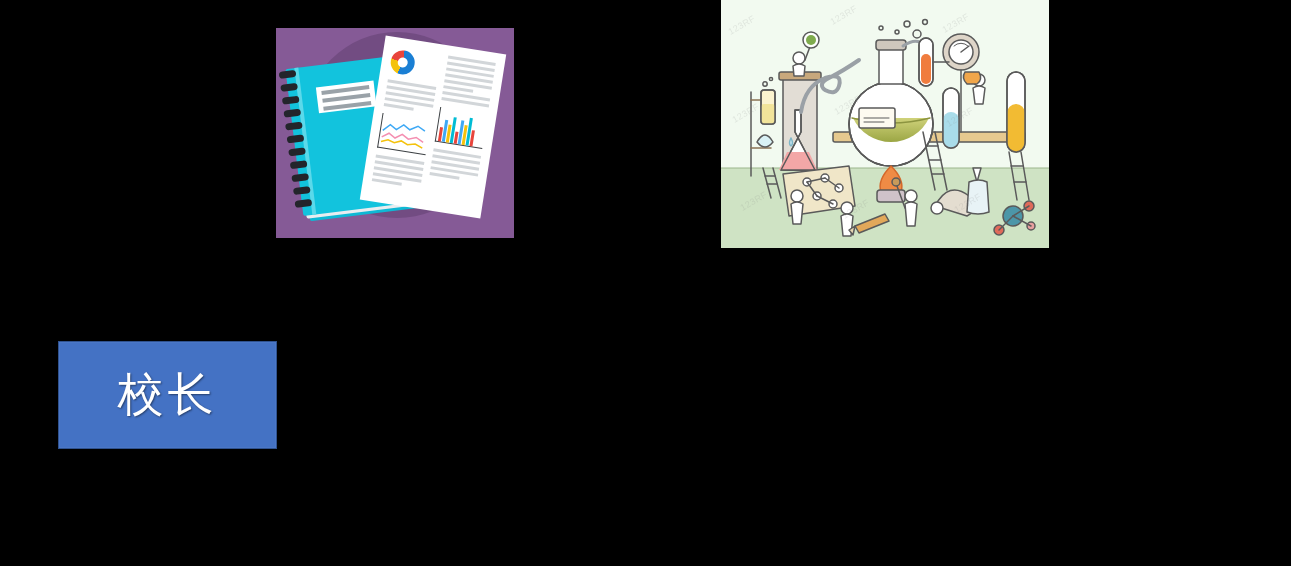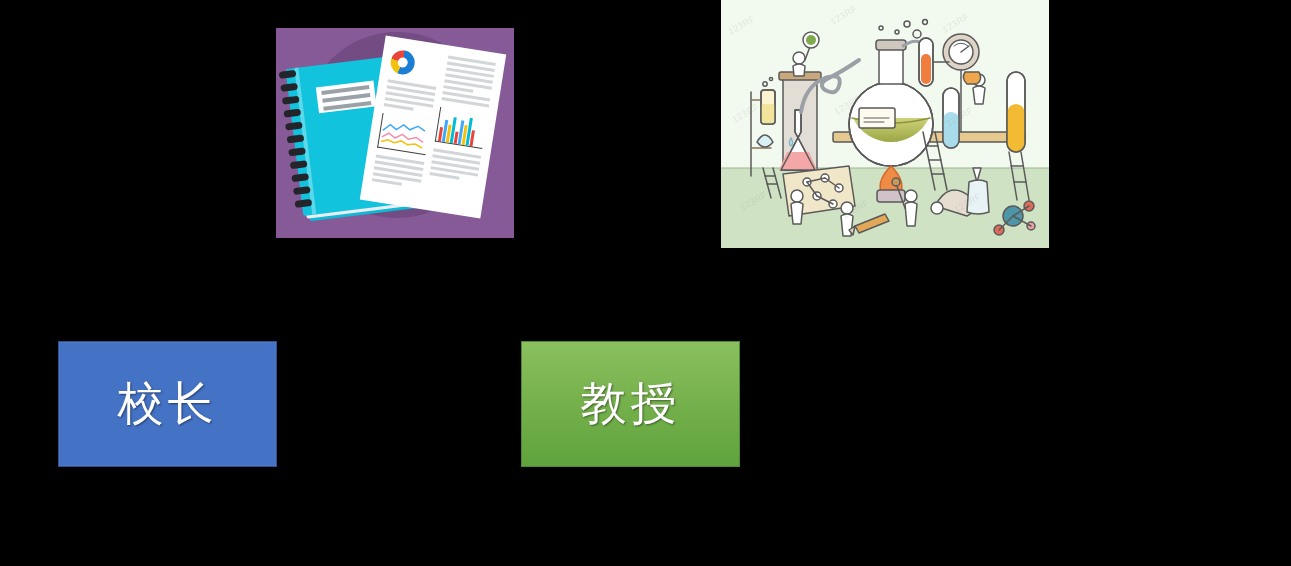--- a/index.html
+++ b/index.html
@@ -213,7 +213,7 @@
   
   .role-box {
     position: absolute;
-    height: 126px;
+    height: 108px;
     display: flex;
     align-items: center;
     justify-content: center;

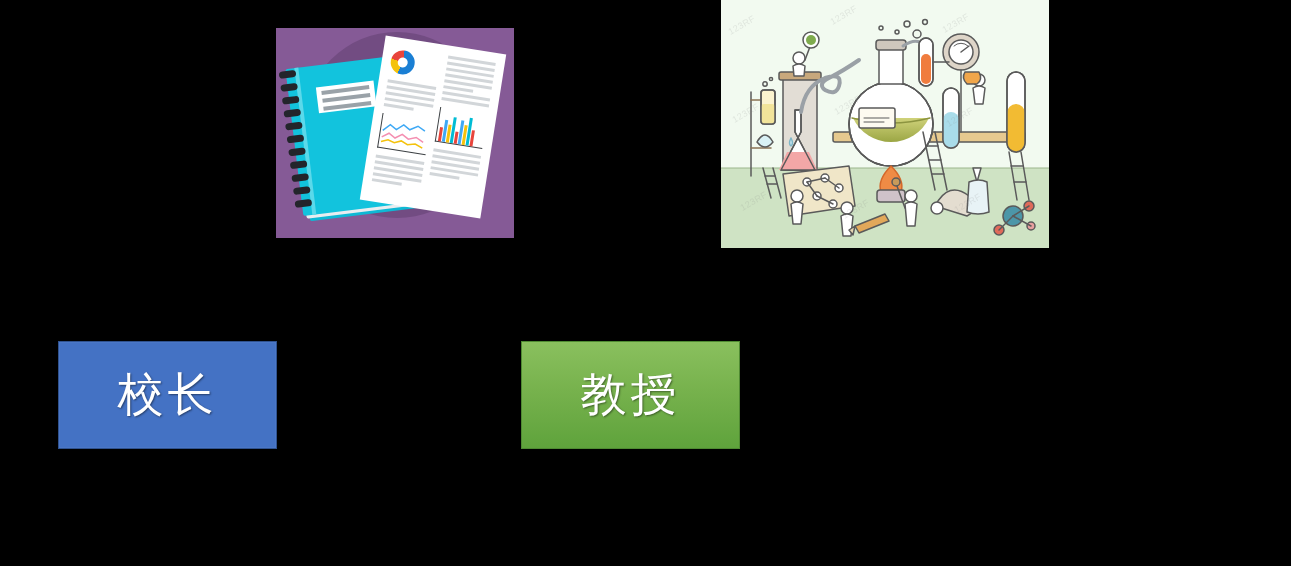--- a/index.html
+++ b/index.html
@@ -494,9 +494,6 @@
     <span>校长</span>
   </div>
 
-  <div class="role-box" id="role-box-professor">
-    <span>教授</span>
-  </div>
 
 
 </div>

